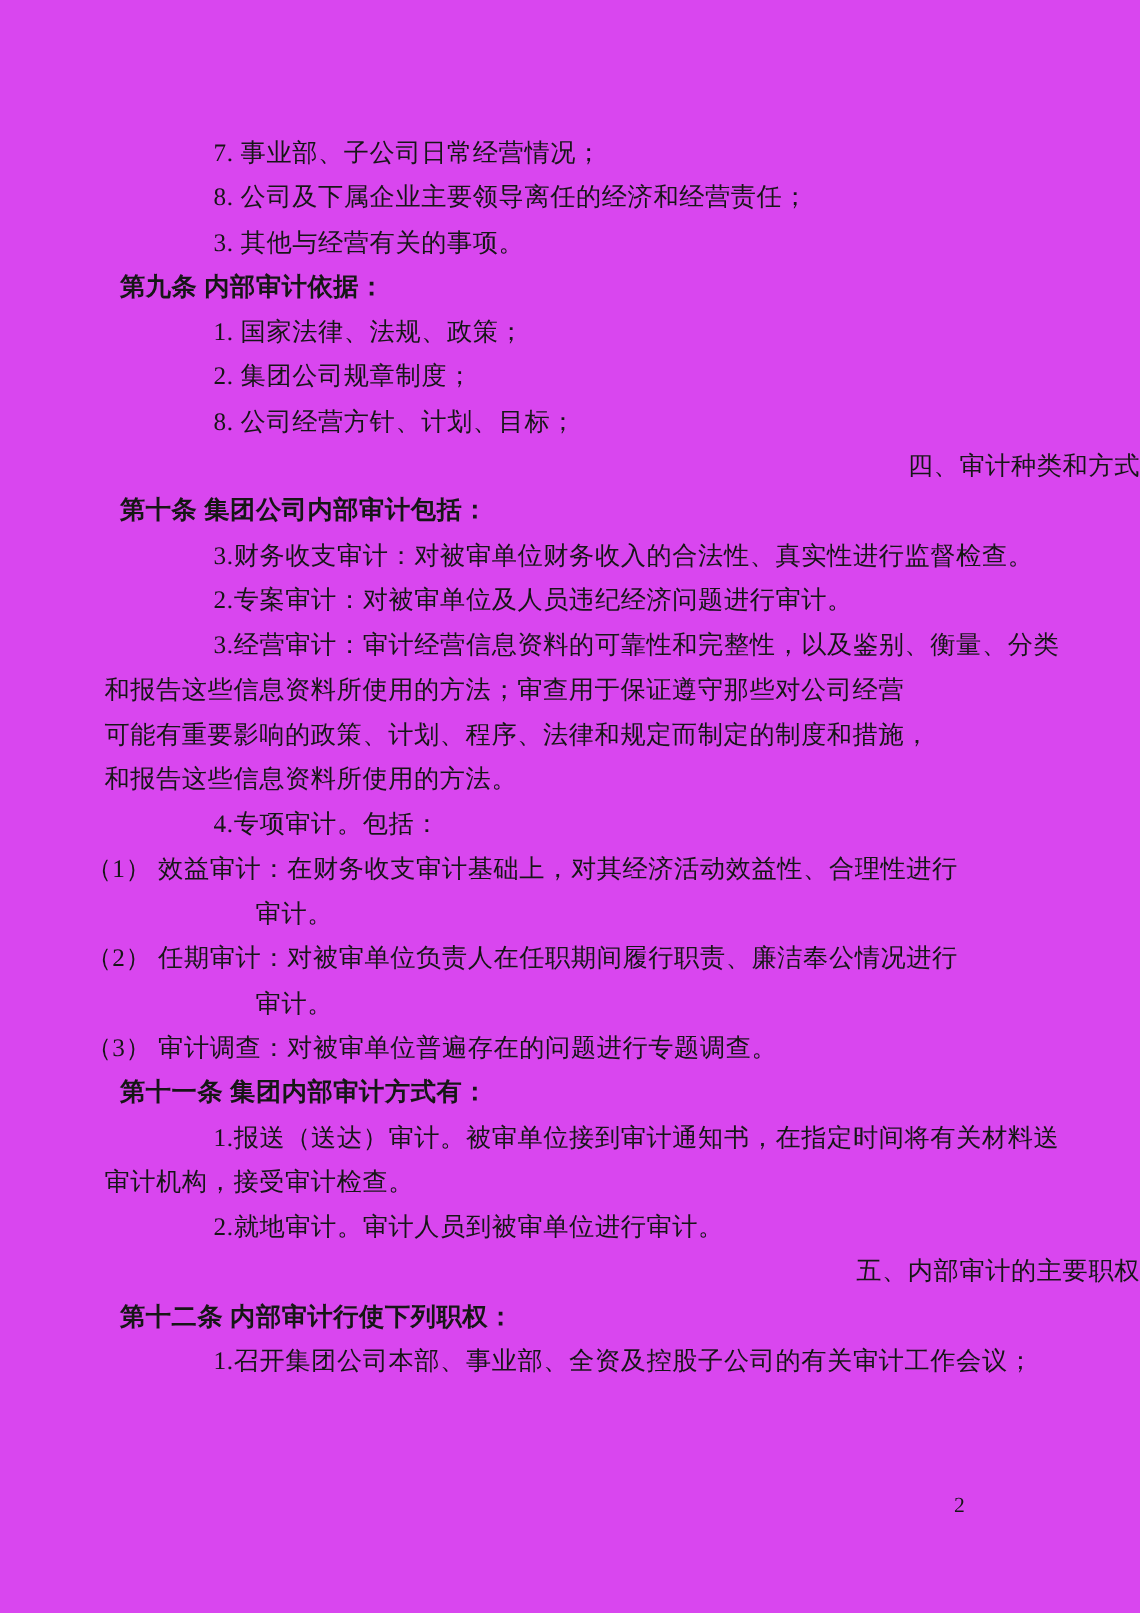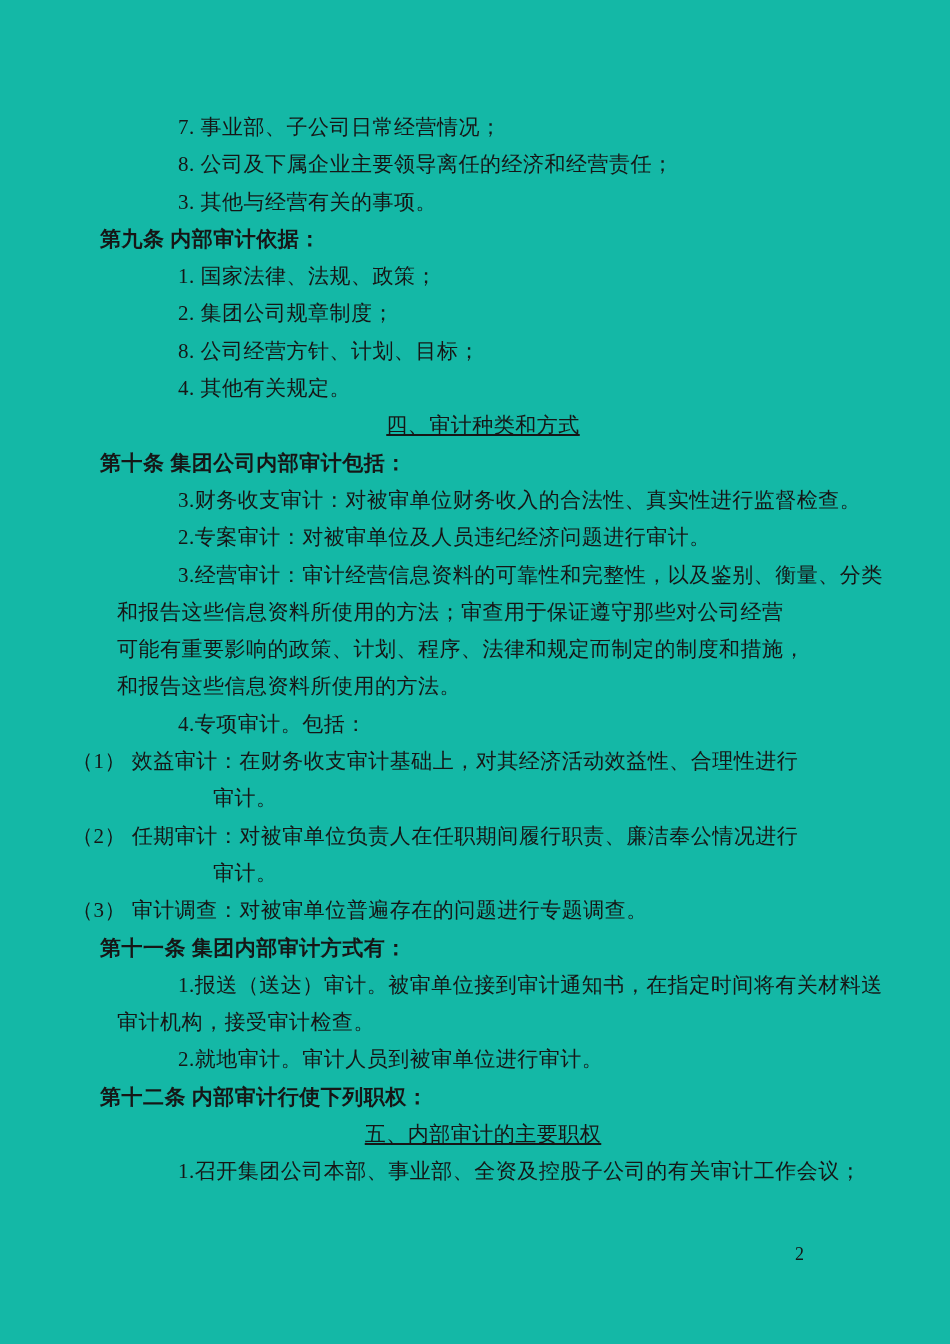--- a/index.html
+++ b/index.html
@@ -11,7 +11,7 @@
     position: relative;
     width: 950px;
     height: 1344px;
-    background: #14b8a6;
+    background: #d946ef;
     font-family: "Liberation Serif", "DejaVu Serif", serif;
     color: #161616;
     overflow: hidden;

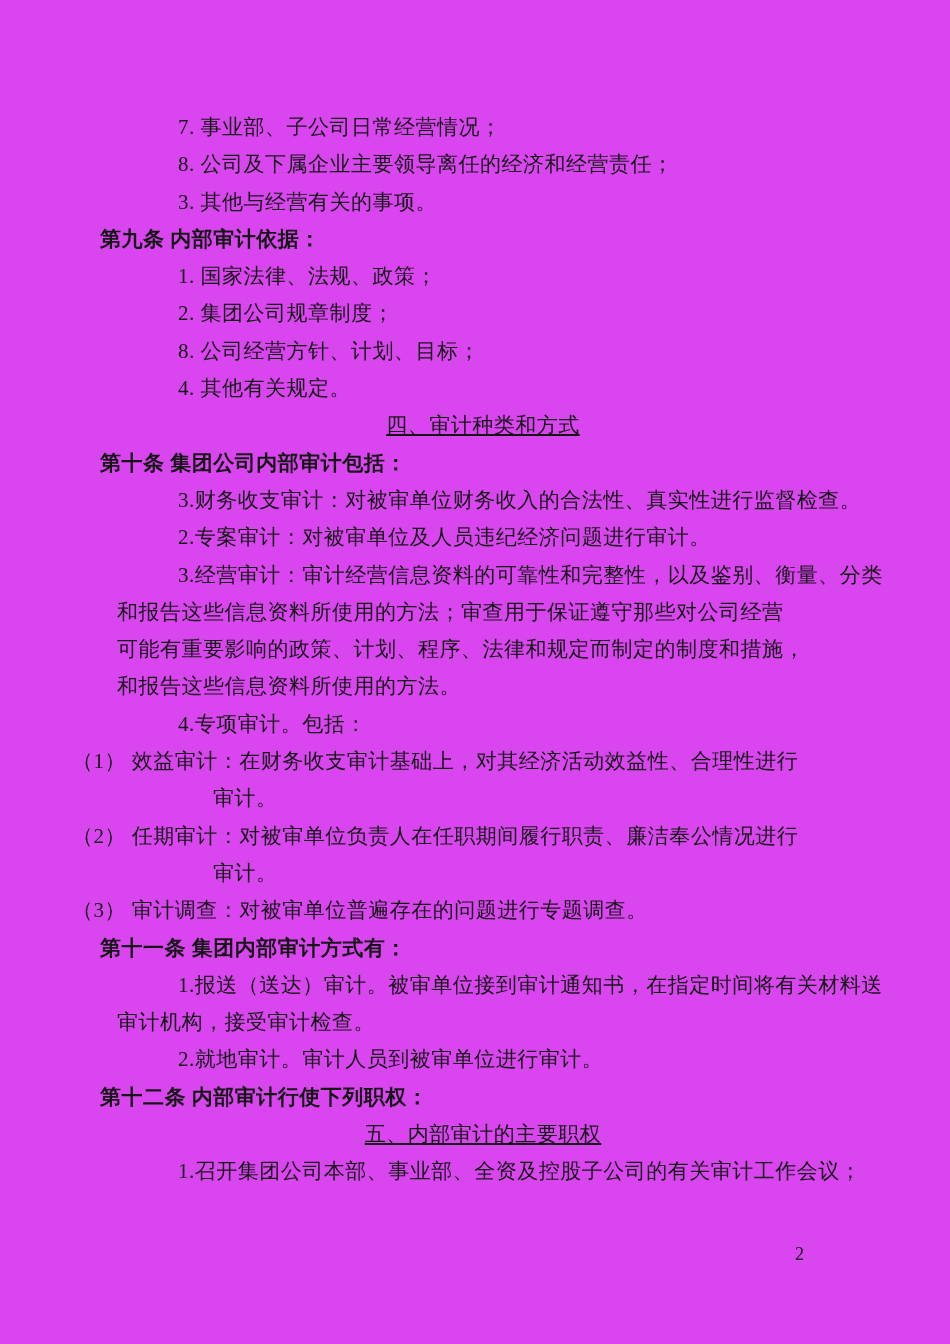--- a/index.html
+++ b/index.html
@@ -55,7 +55,6 @@
       <div class="line item">1. 国家法律、法规、政策；</div>
       <div class="line item">2. 集团公司规章制度；</div>
       <div class="line item">8. 公司经营方针、计划、目标；</div>
-      <div class="line item">4. 其他有关规定。</div>
       <div class="line center">四、审计种类和方式</div>
       <div class="line article">第十条 集团公司内部审计包括：</div>
       <div class="line item">3.财务收支审计：对被审单位财务收入的合法性、真实性进行监督检查。</div>

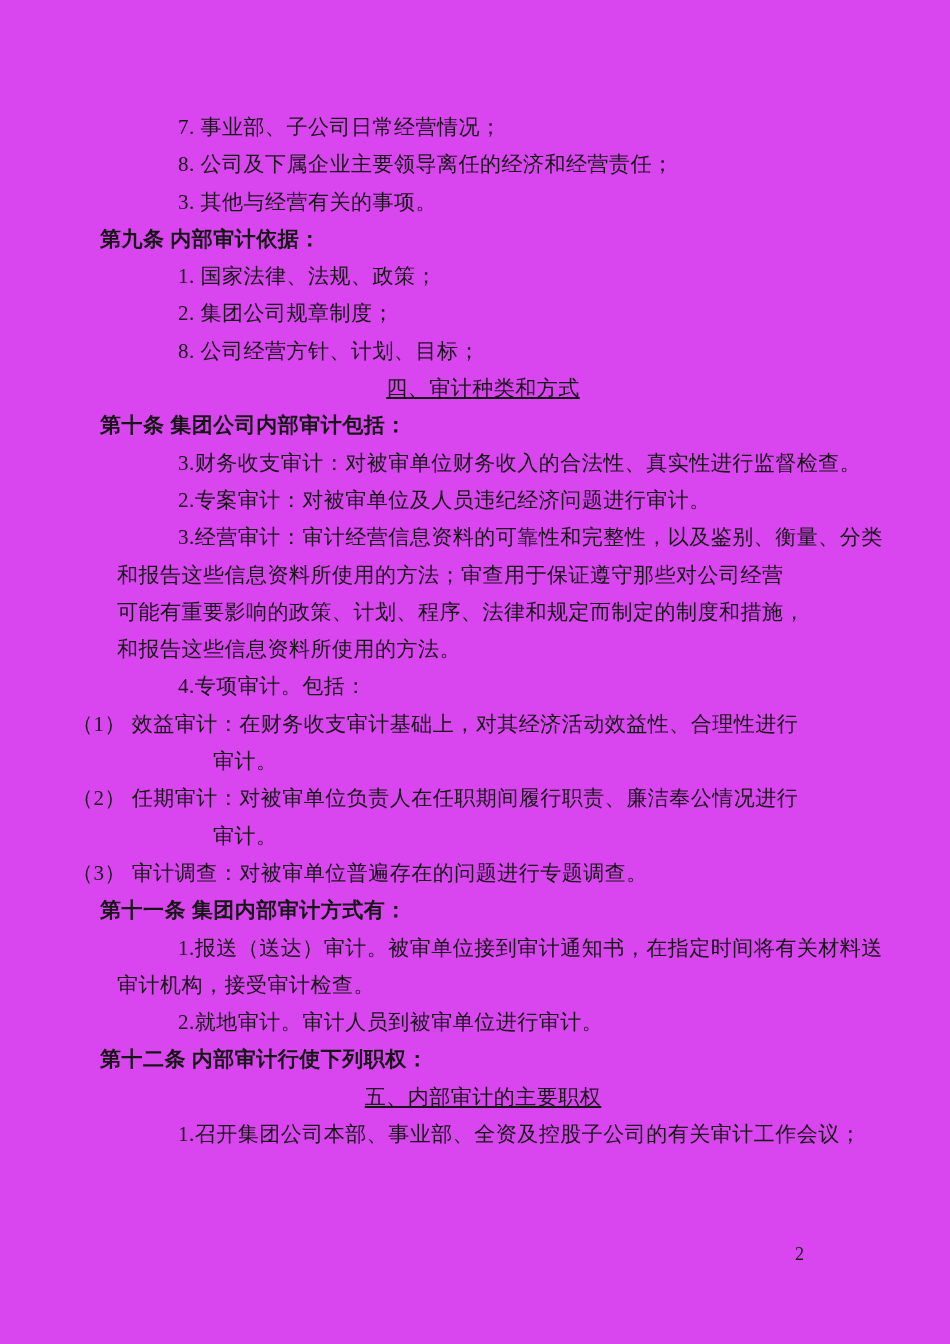--- a/index.html
+++ b/index.html
@@ -34,7 +34,7 @@
   .sub     { padding-left: 72px; }
   .cont    { padding-left: 117px; }
   .cont2   { padding-left: 213px; }
-  .center  { text-align: center; padding-left: 16px; text-decoration: underline; }
+  .center  { text-align: right; padding-left: 16px; }
   .page-number {
     position: absolute;
     left: 795px;

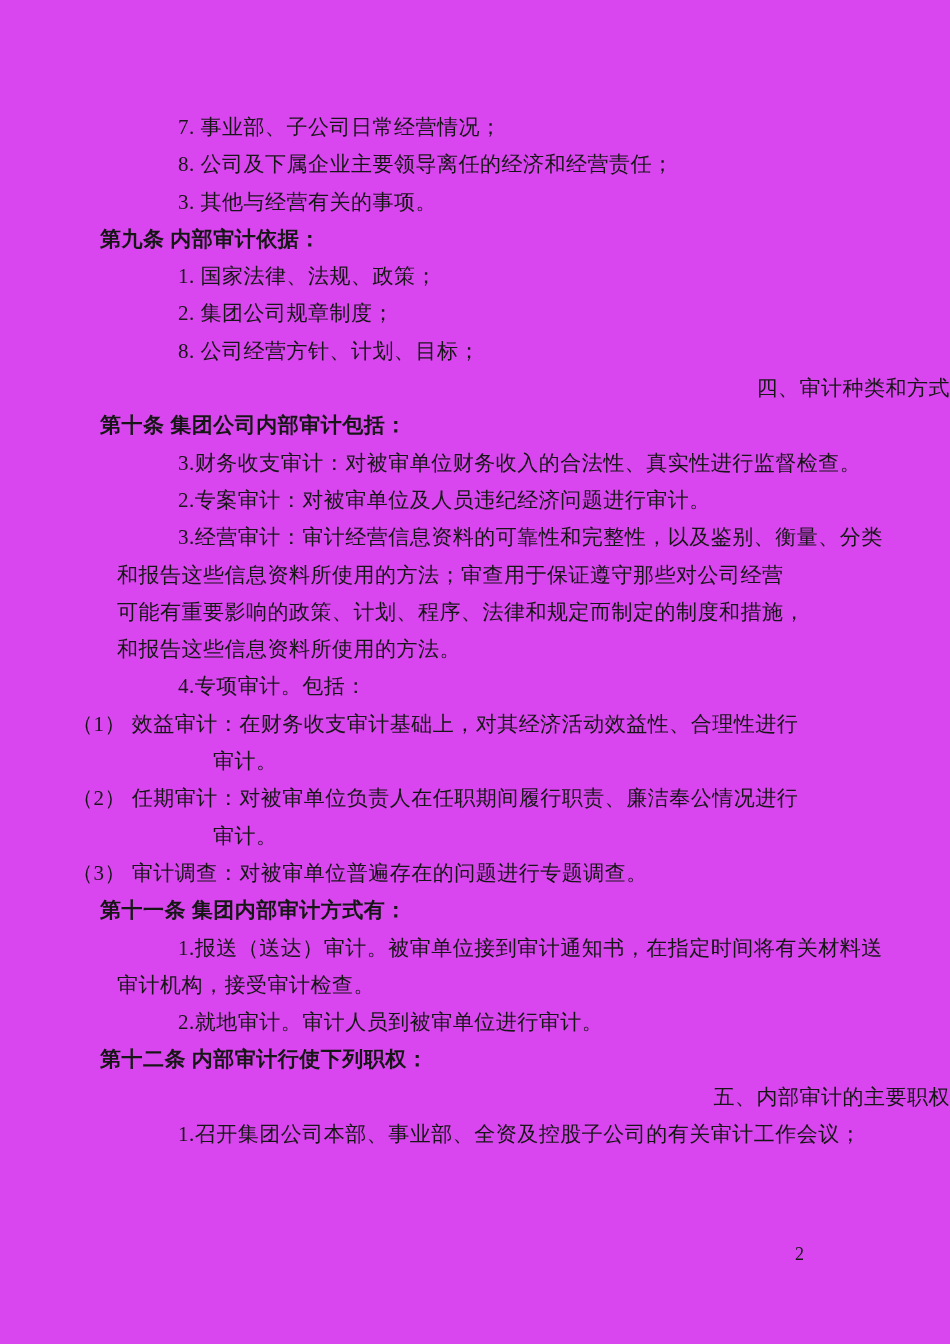--- a/index.html
+++ b/index.html
@@ -32,7 +32,7 @@
   .item    { padding-left: 178px; }
   .article { padding-left: 100px; font-weight: bold; }
   .sub     { padding-left: 72px; }
-  .cont    { padding-left: 117px; }
+  .cont    { padding-left: 87px; }
   .cont2   { padding-left: 213px; }
   .center  { text-align: right; padding-left: 16px; }
   .page-number {

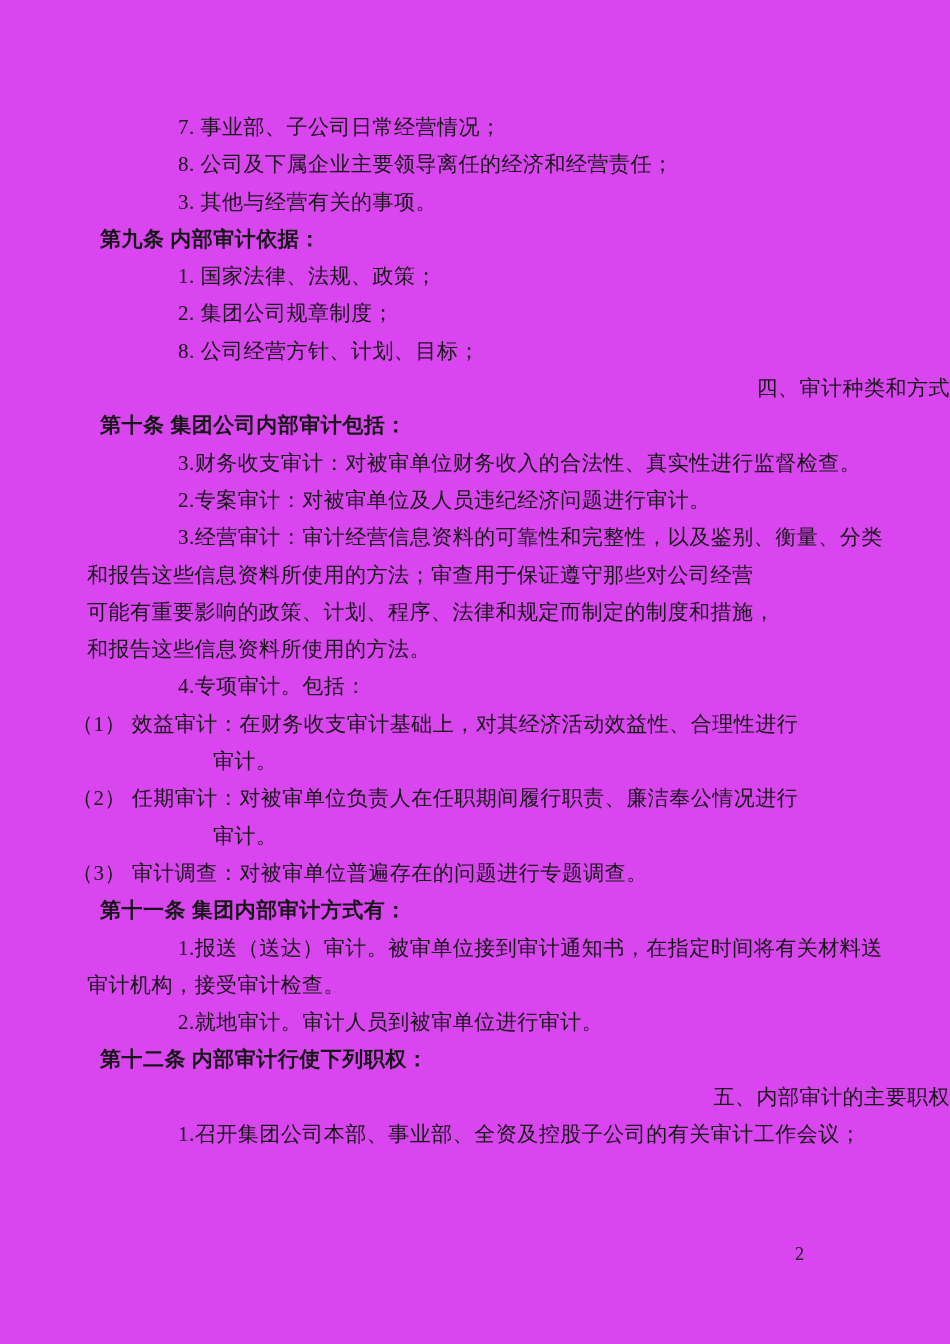--- a/index.html
+++ b/index.html
@@ -73,8 +73,8 @@
       <div class="line item">1.报送（送达）审计。被审单位接到审计通知书，在指定时间将有关材料送</div>
       <div class="line cont">审计机构，接受审计检查。</div>
       <div class="line item">2.就地审计。审计人员到被审单位进行审计。</div>
+      <div class="line center">五、内部审计的主要职权</div>
       <div class="line article">第十二条 内部审计行使下列职权：</div>
-      <div class="line center">五、内部审计的主要职权</div>
       <div class="line item">1.召开集团公司本部、事业部、全资及控股子公司的有关审计工作会议；</div>
     </div>
   <div class="page-number">2</div>

